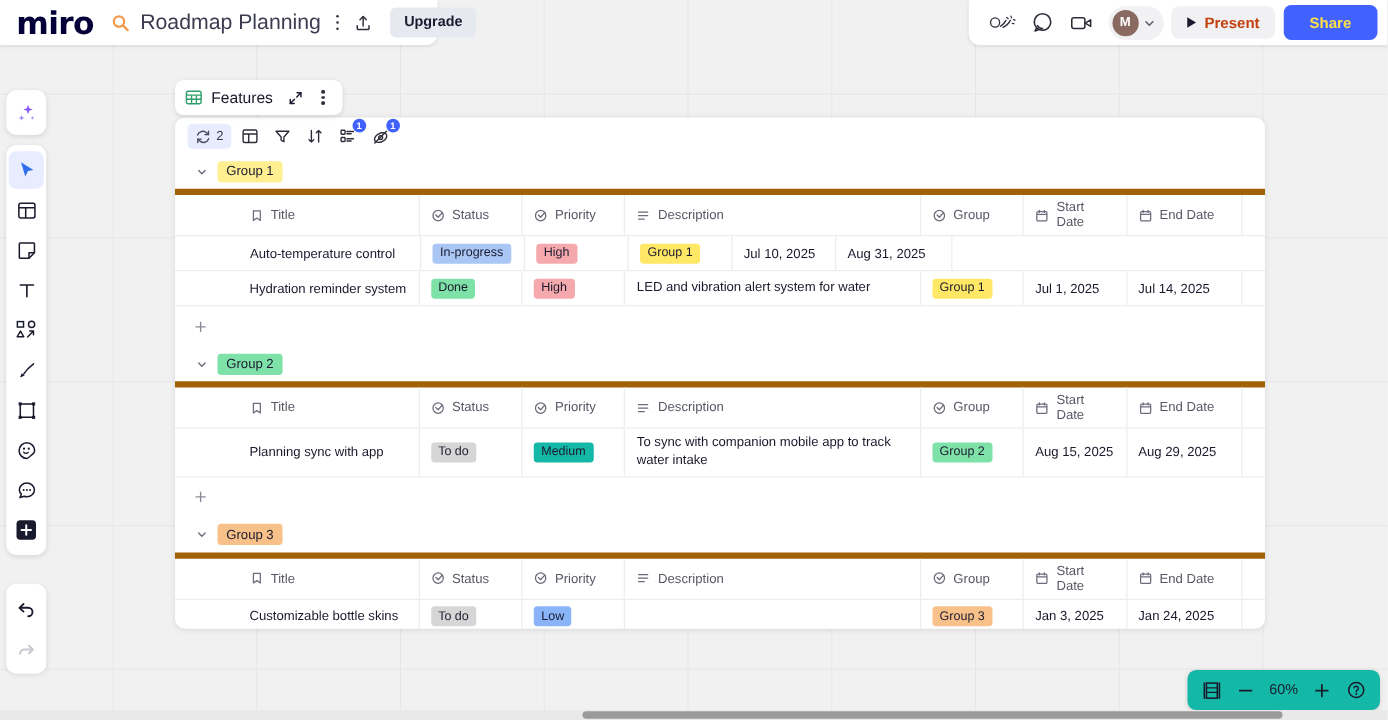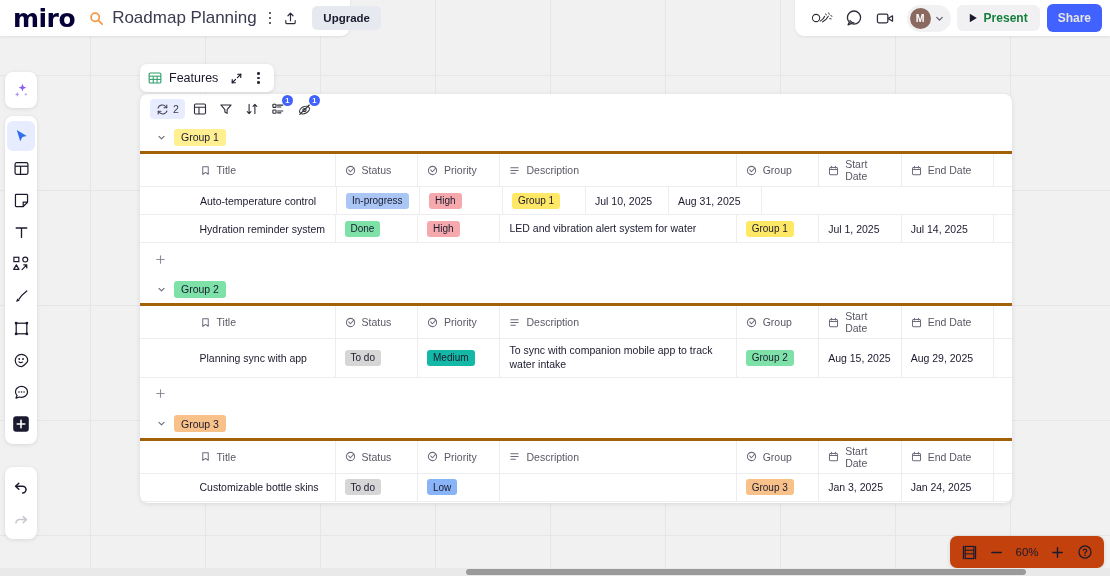--- a/index.html
+++ b/index.html
@@ -82,7 +82,7 @@
     display:flex; align-items:center; gap:6px;
     background: #f1f1f3; border-radius: 6px;
     padding: 6px 12px; cursor: pointer; border: none;
-    font-size: 12px; font-weight: 700; color: #15803d;
+    font-size: 12px; font-weight: 700; color: #c2410c;
     font-family: "Liberation Sans", sans-serif;
     margin-right: 5px;
   }

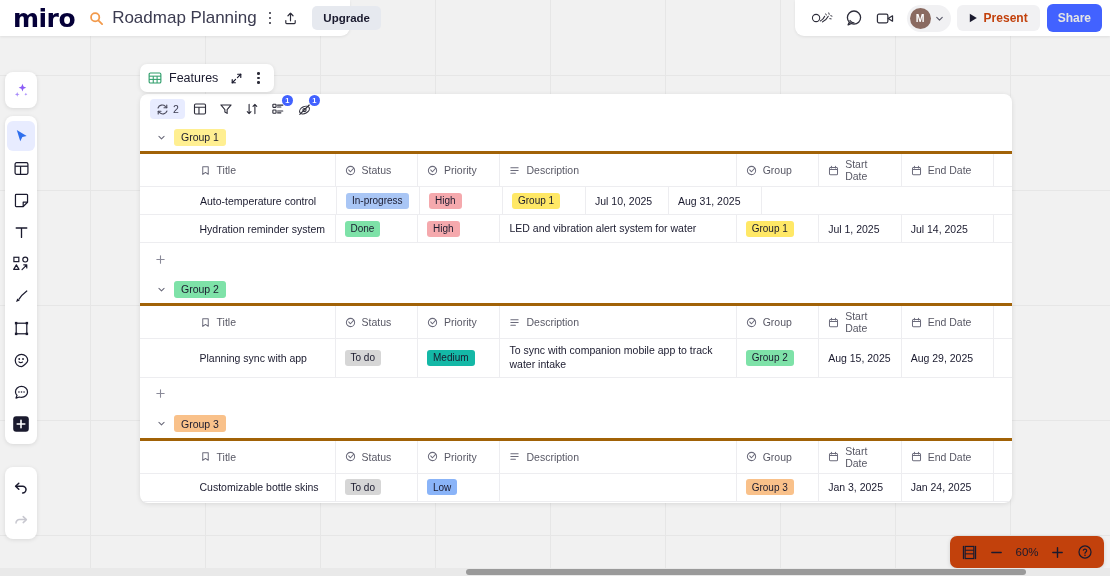--- a/index.html
+++ b/index.html
@@ -87,9 +87,9 @@
     margin-right: 5px;
   }
   .share-btn {
-    background: #4262ff; color: #e5e5e5;
+    background: #4262ff; color: #fde047;
     font-size: 12px; font-weight: 700;
-    padding: 7px 11px; border-radius: 6px; border: none; cursor: pointer;
+    padding: 7px 21px; border-radius: 6px; border: none; cursor: pointer;
     font-family: "Liberation Sans", sans-serif;
   }
 

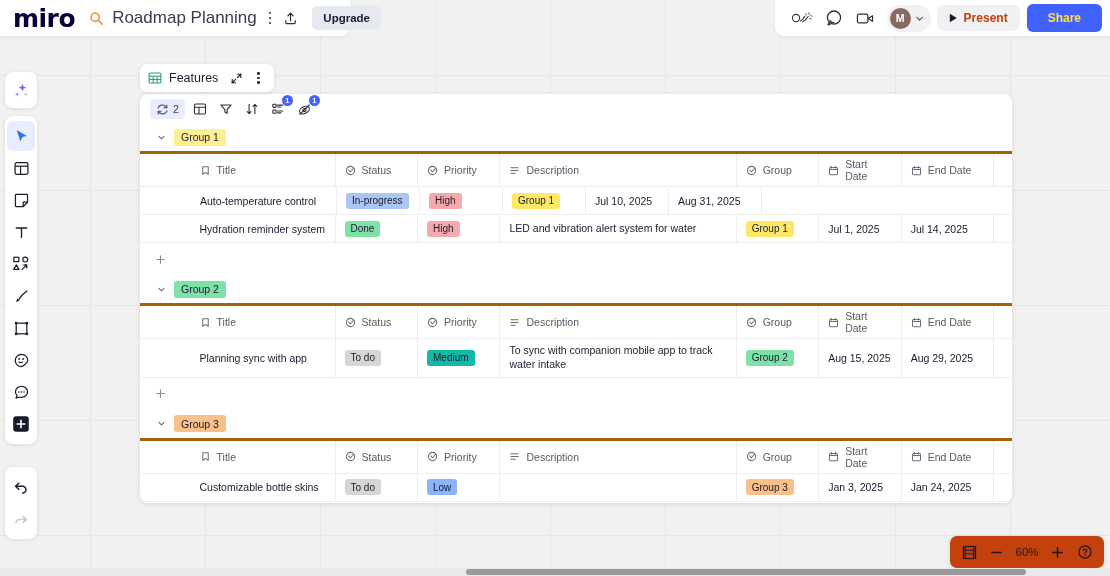--- a/index.html
+++ b/index.html
@@ -184,7 +184,7 @@
     white-space: nowrap;
   }
 
-  .grp-table { border-top: 3px solid #a16207; }
+  .grp-table { border-top: 5px solid #a16207; }
   .row {
     display: flex; align-items: stretch;
     border-bottom: 1px solid #ededf0;

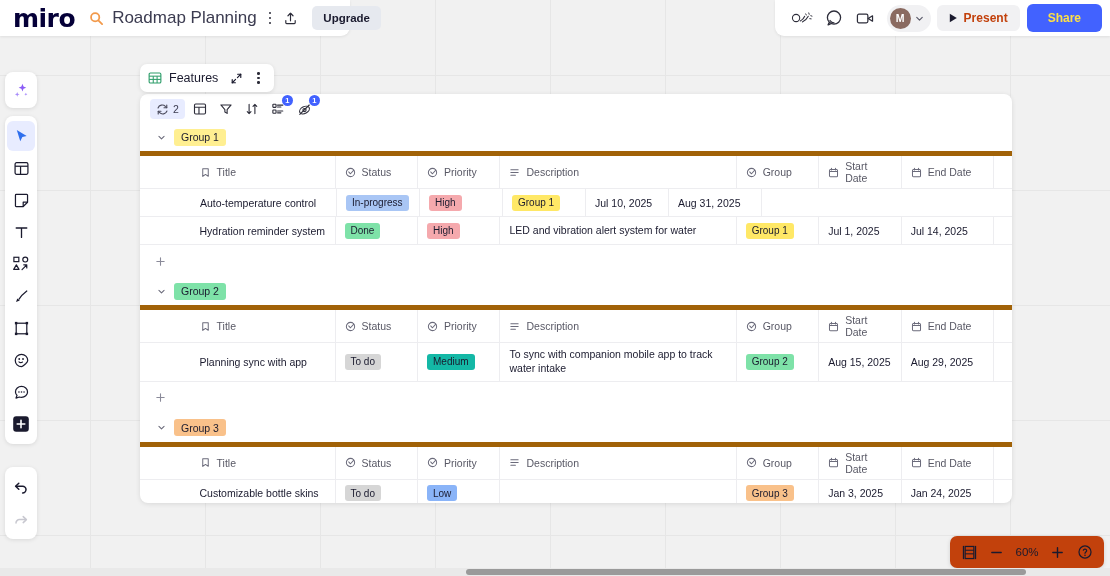--- a/index.html
+++ b/index.html
@@ -229,7 +229,7 @@
   #zoombar {
     position: absolute; right: 6px; bottom: 8px;
     height: 32px;
-    background: #c2410c; border-radius: 7px;
+    background: #14b8a6; border-radius: 7px;
     display:flex; align-items:center; gap: 2px;
     padding: 0 7px;
     box-shadow: 0 1px 4px rgba(0,0,0,.13);

